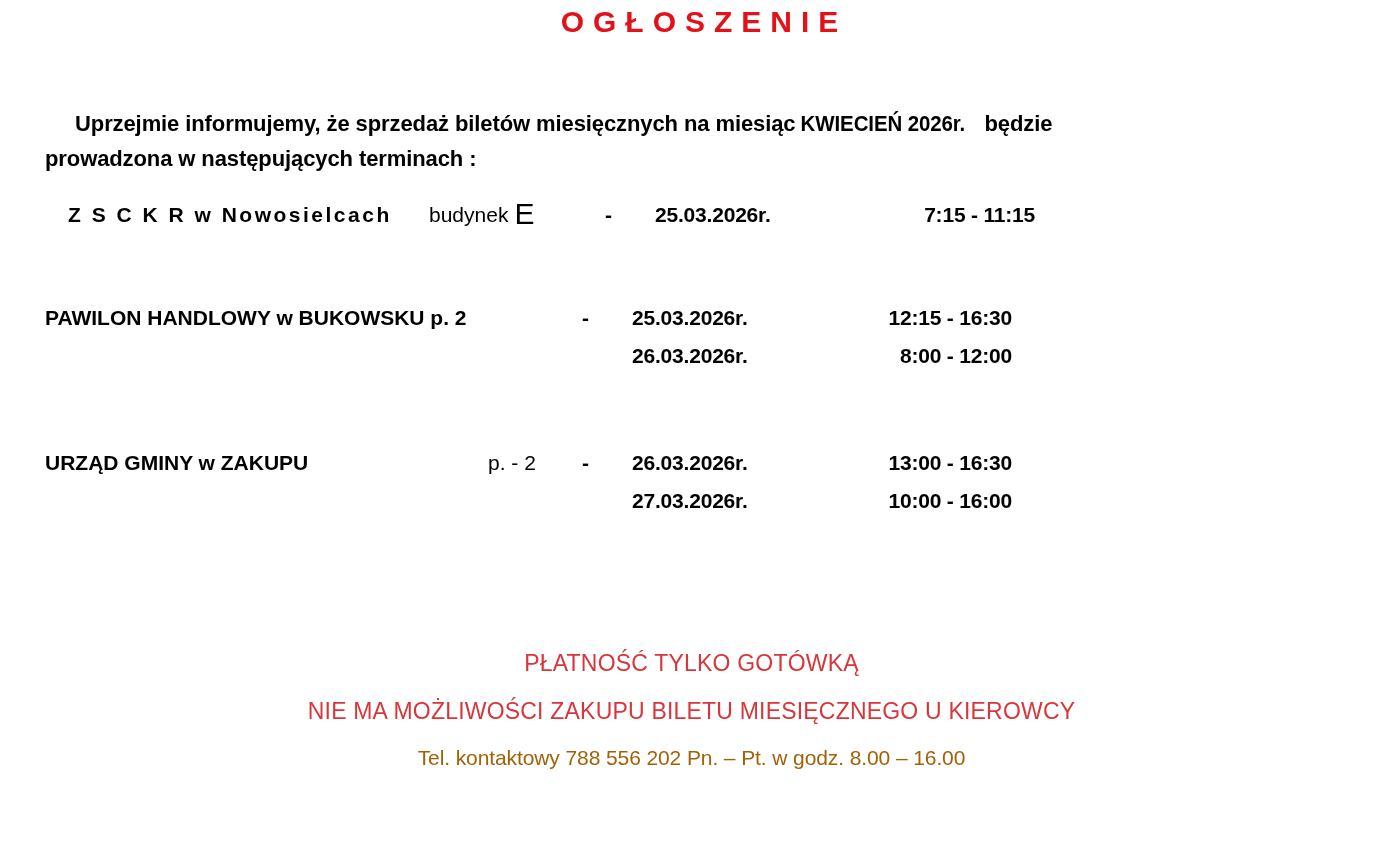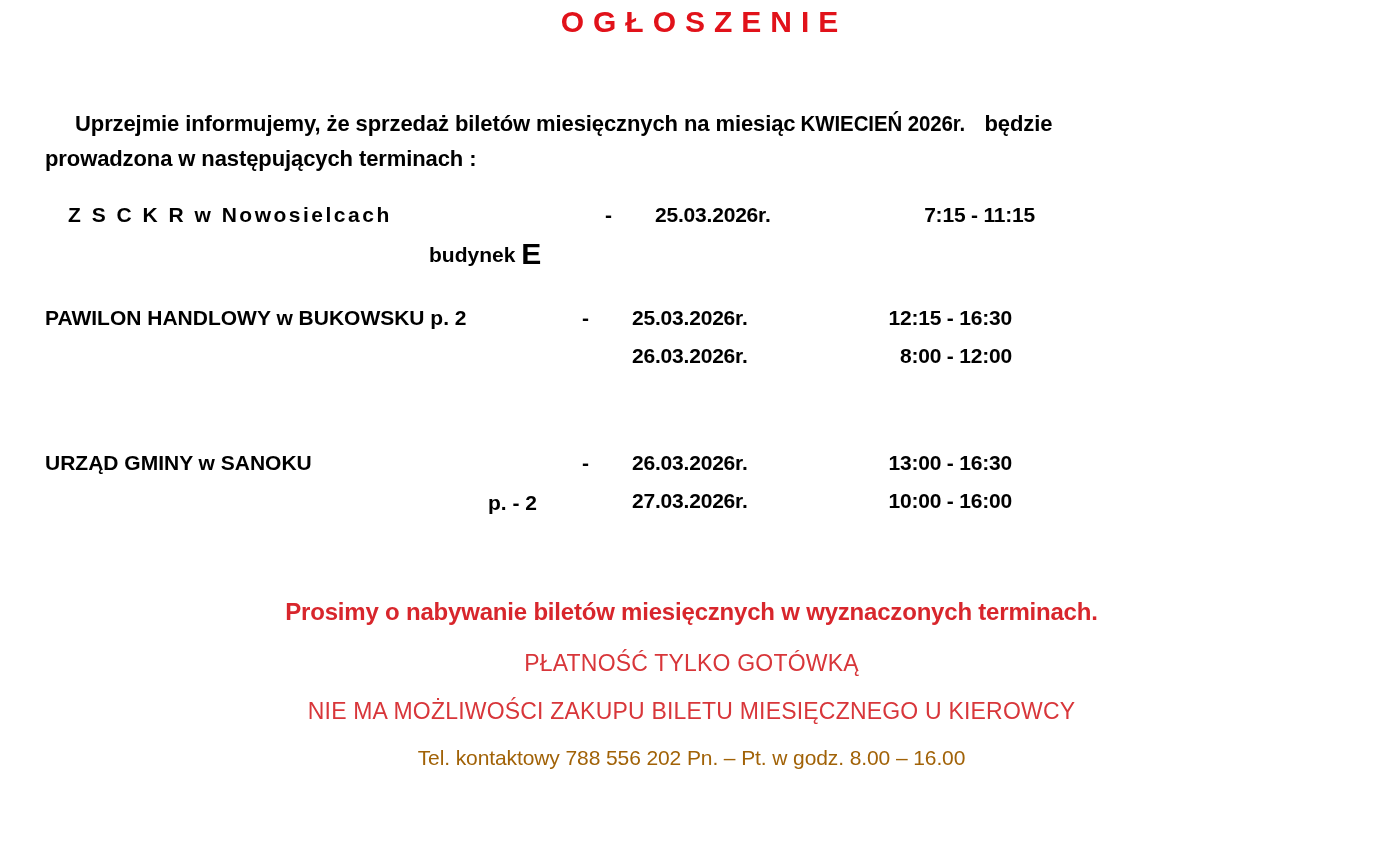--- a/index.html
+++ b/index.html
@@ -92,9 +92,8 @@
   .detail {
     position: absolute;
     font-size: 21px;
-    font-weight: bold;
+    font-weight: normal;
     white-space: nowrap;
-    margin-top: 40px;
   }
   .detail.bld {
     left: 406px;

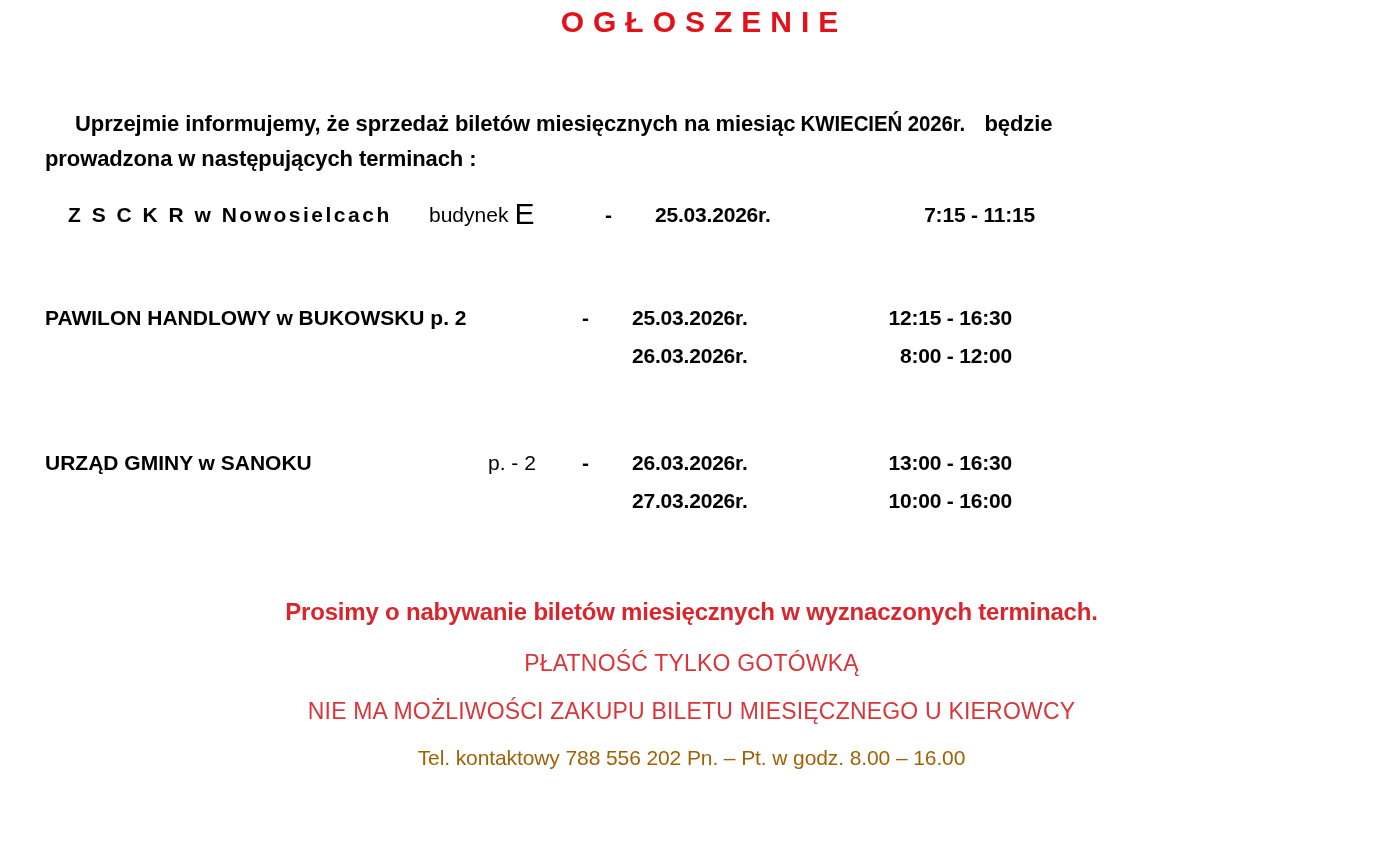--- a/index.html
+++ b/index.html
@@ -235,7 +235,7 @@
     <div class="block b3">
       <div class="srow">
         <div class="place">
-          <span>URZĄD GMINY w SANOKU</span>
+          <span>URZĄD GMINY w ZAKUPU</span>
         </div>
         <div class="detail floor">
           <span>p. - 2</span>

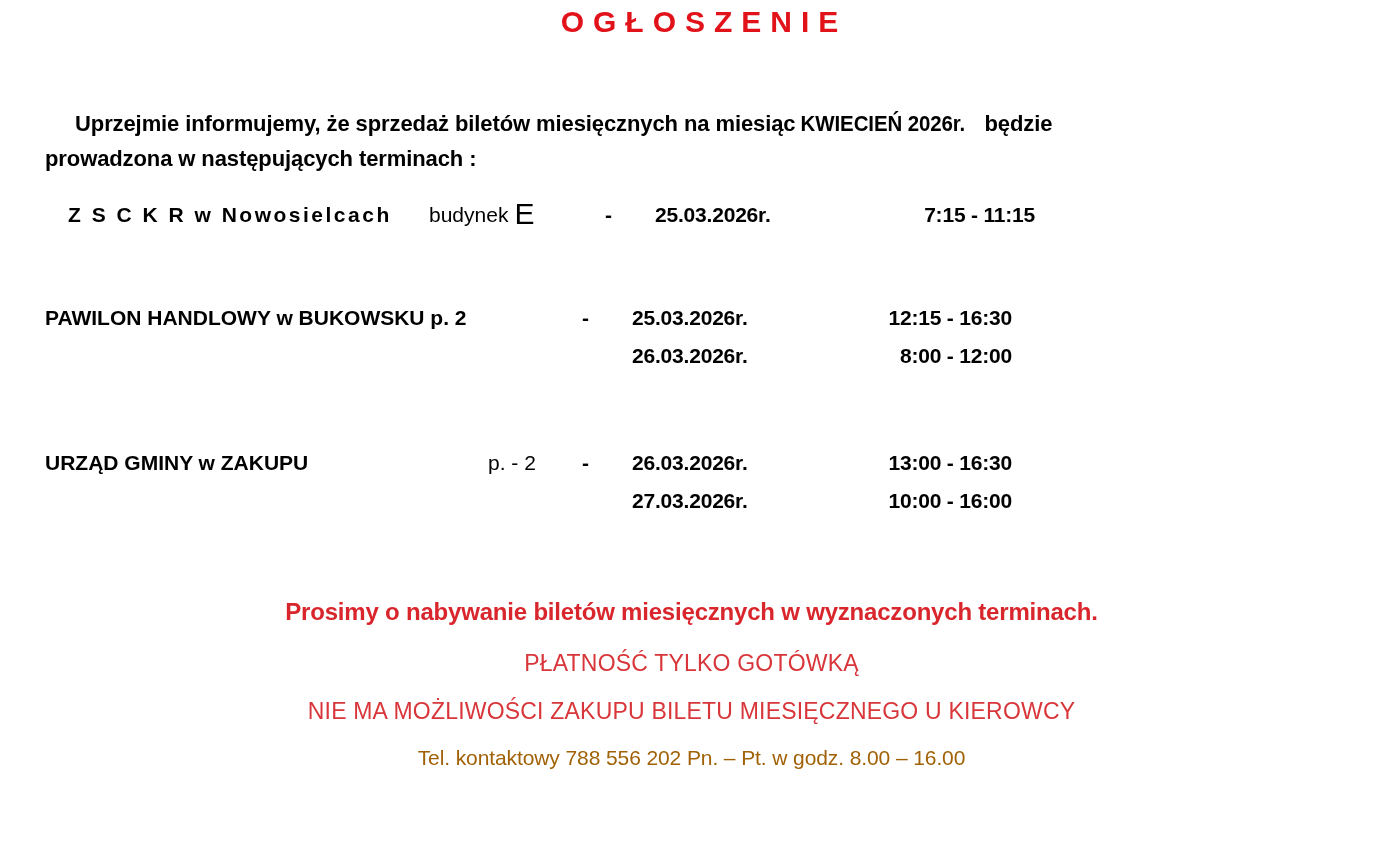--- a/index.html
+++ b/index.html
@@ -252,7 +252,6 @@
 
   </div>
 
-  <div class="notice-strong">Prosimy o nabywanie biletów miesięcznych w wyznaczonych terminach.</div>
 
   <div class="notice n1">PŁATNOŚĆ  TYLKO  GOTÓWKĄ</div>
 

